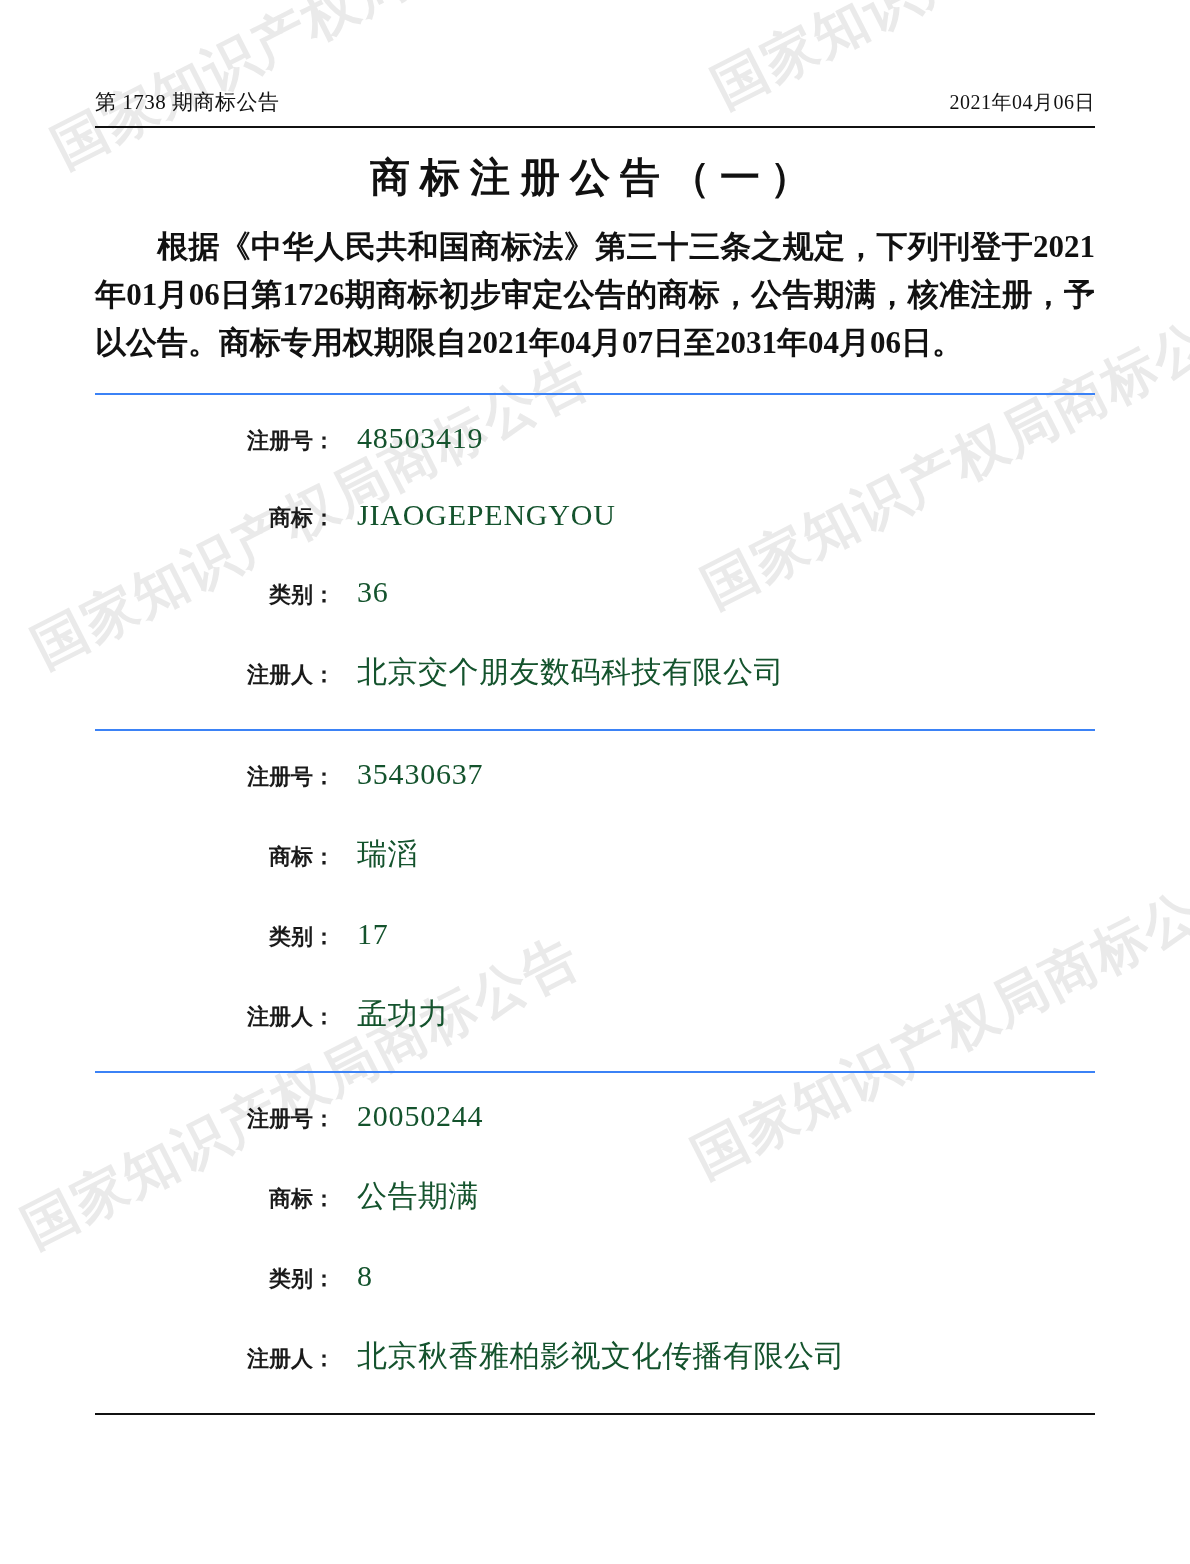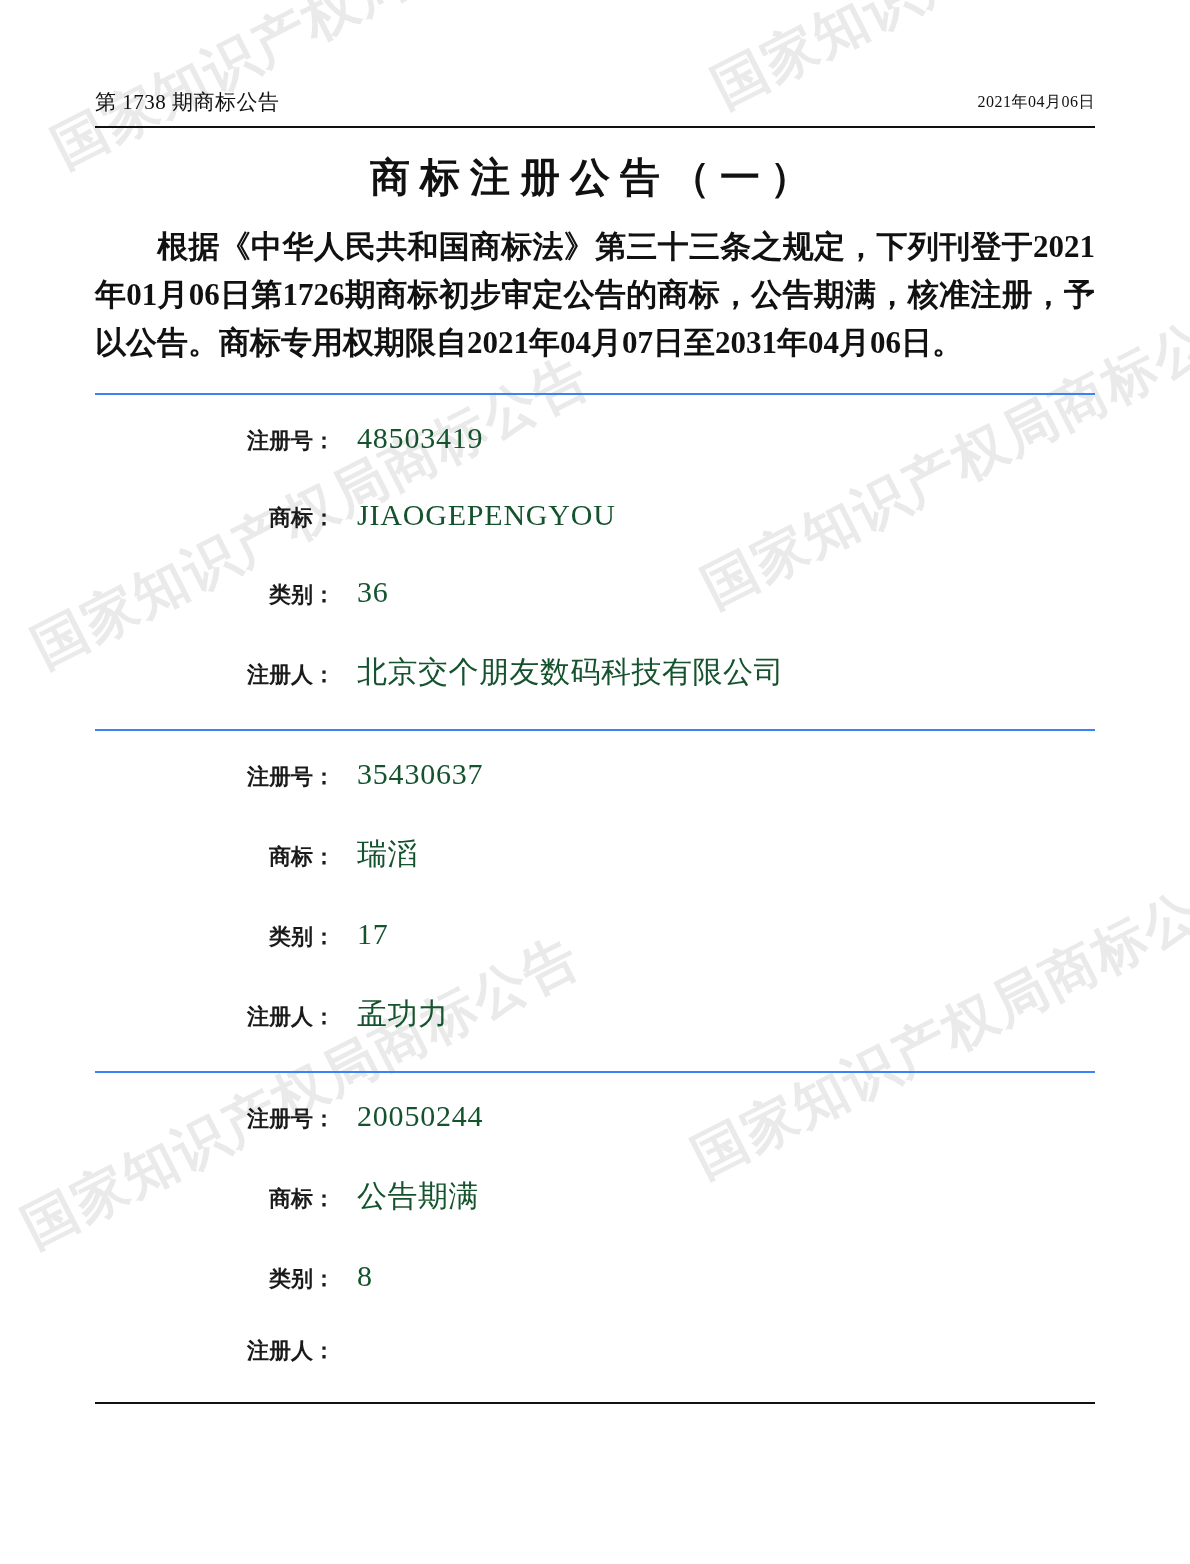--- a/index.html
+++ b/index.html
@@ -55,7 +55,7 @@
     font-size: 21px;
   }
   .header .left { letter-spacing: 0.5px; }
-  .header .right { letter-spacing: 0.5px; font-size: 16px;}
+  .header .right { letter-spacing: 0.5px; font-size: 20px;}
 
   .rule {
     border: none;

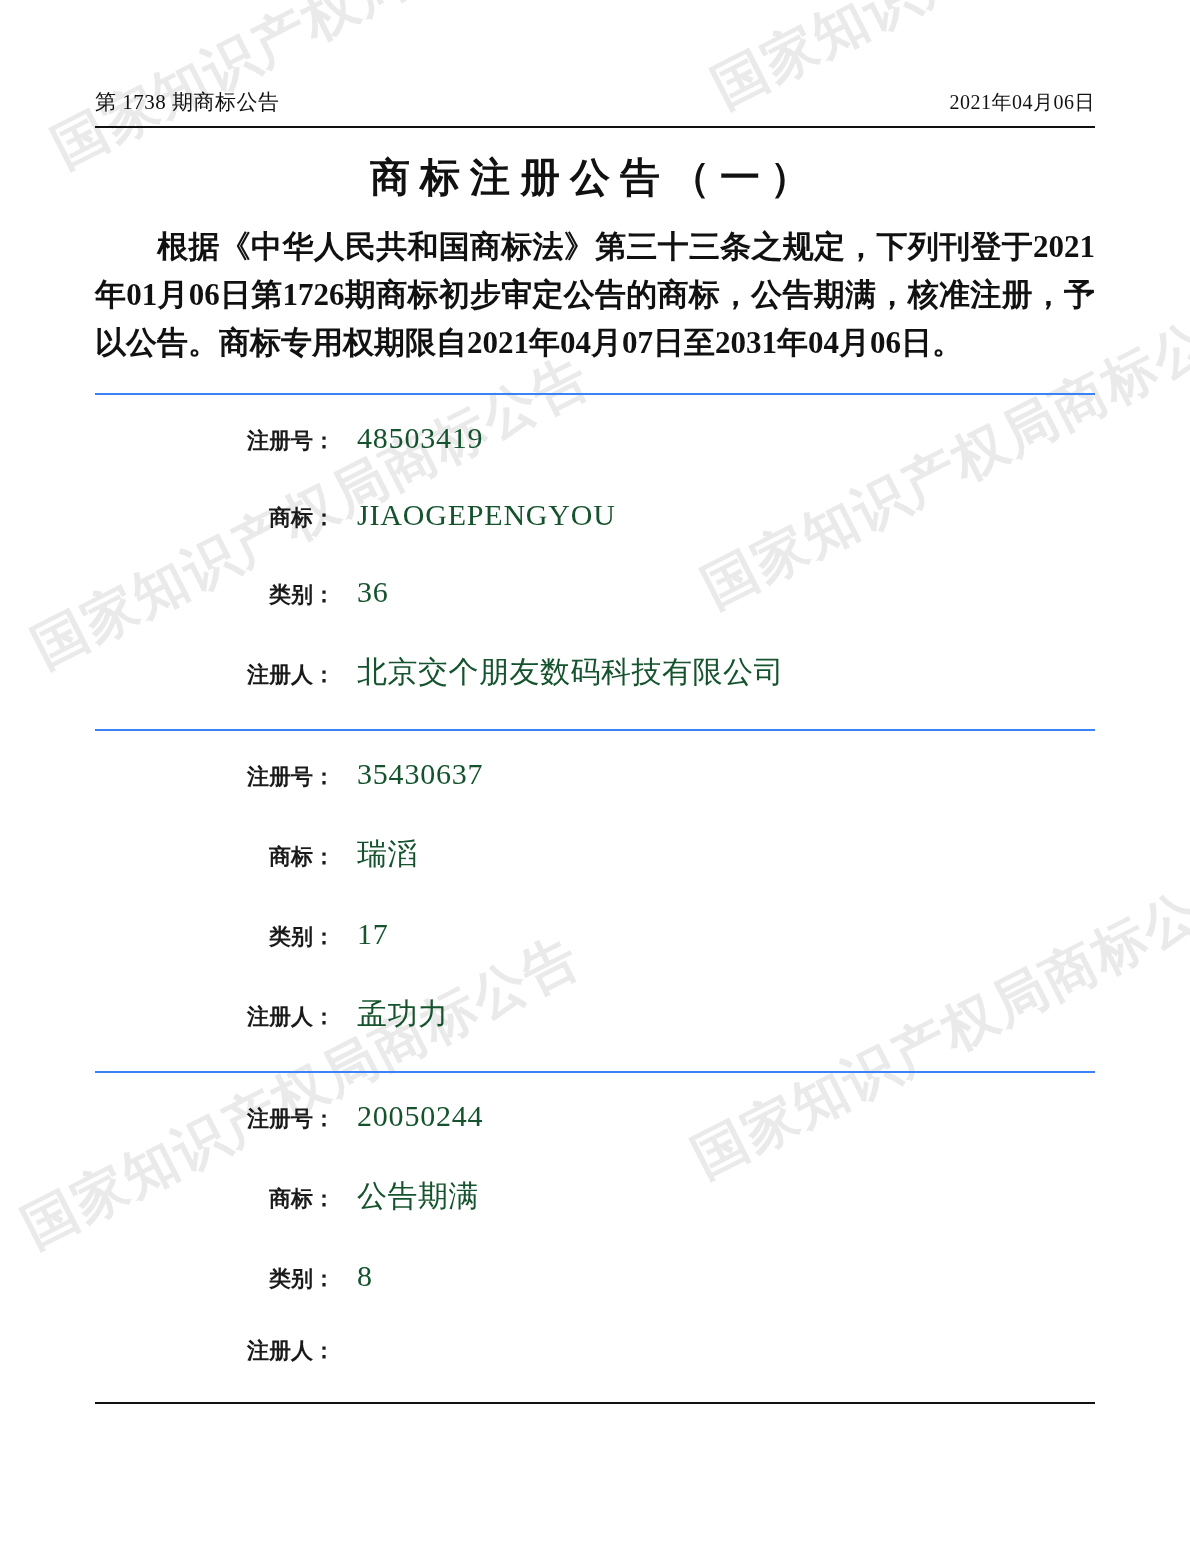--- a/index.html
+++ b/index.html
@@ -199,6 +199,7 @@
         </div>
         <div class="field">
           <div class="field-label">注册人：</div>
+          <div class="field-value">北京秋香雅柏影视文化传播有限公司</div>
         </div>
       </div>
 

